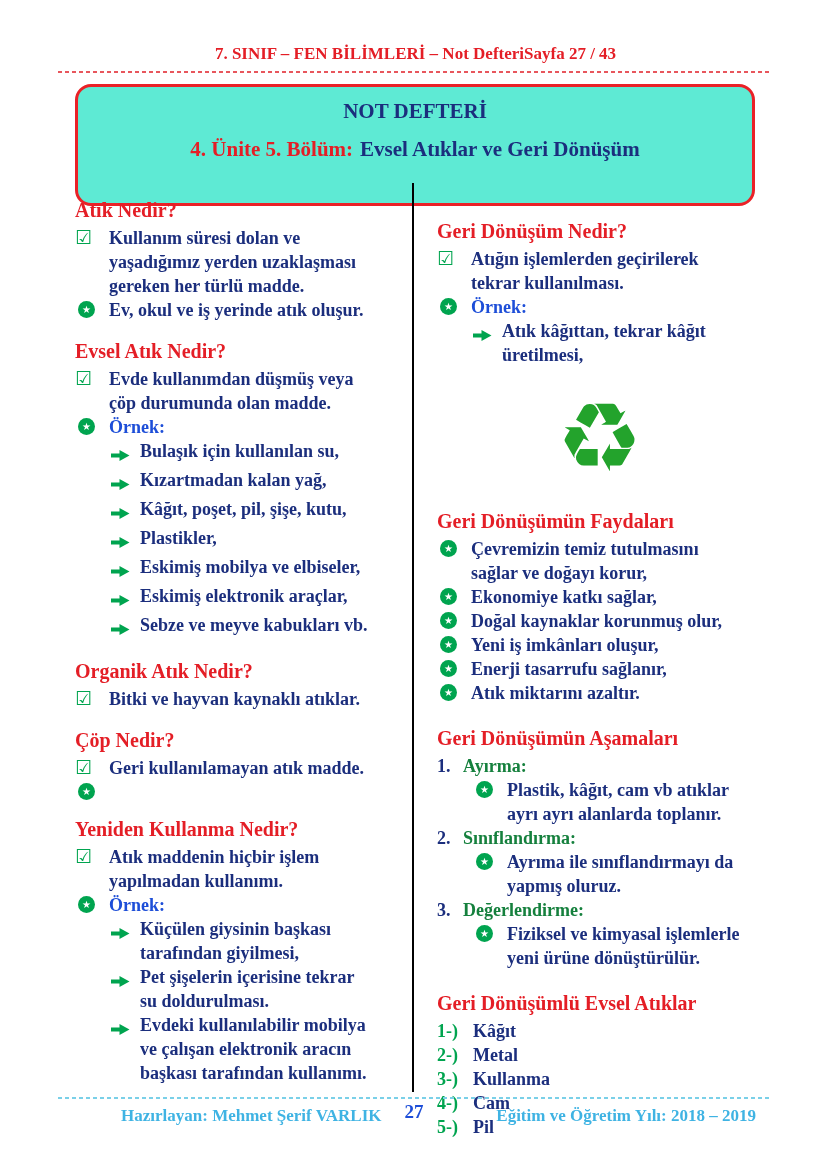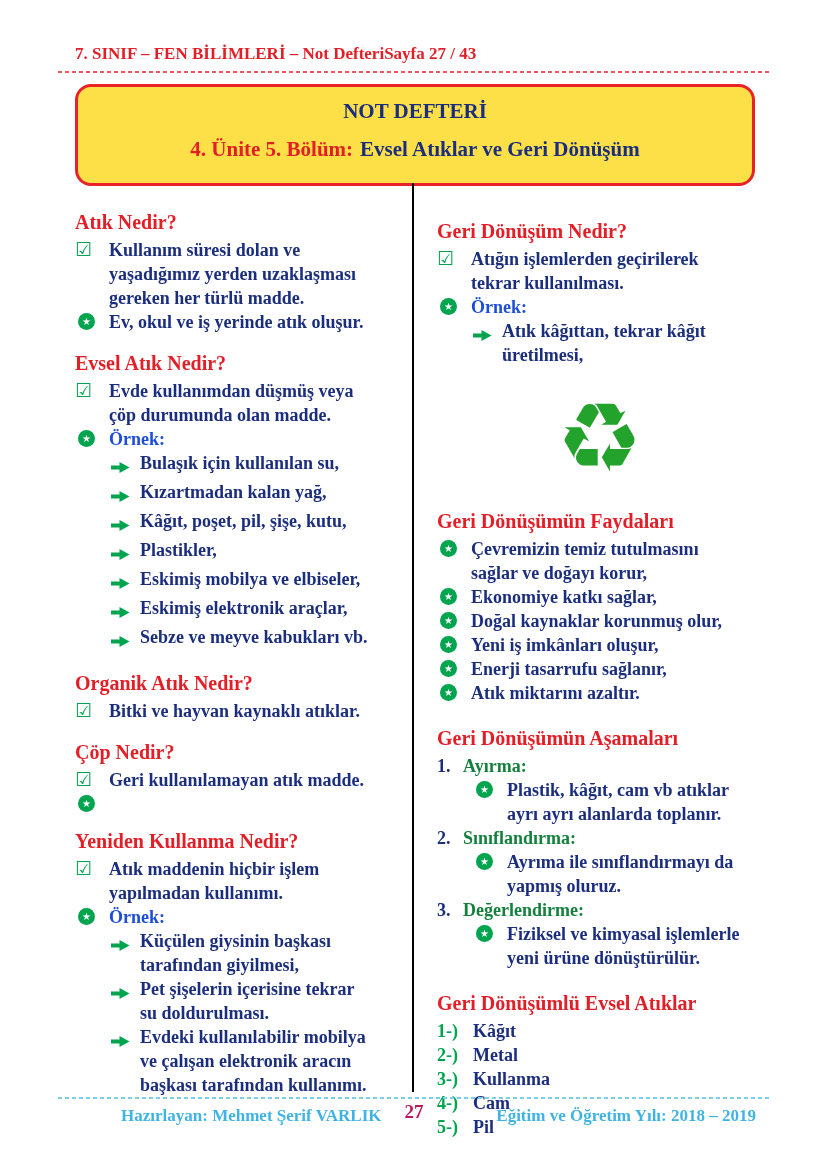--- a/index.html
+++ b/index.html
@@ -7,7 +7,7 @@
         font-family:"Liberation Serif", serif;font-weight:bold;}
   
   .header-row{position:absolute;top:44px;left:75px;right:72px;display:flex;
-              justify-content:flex-start;color:#e41e26;font-size:17px;}
+              justify-content:center;color:#e41e26;font-size:17px;}
   .dash{position:absolute;height:2px;left:58px;right:56px;}
   .dash-top{top:71px;background:repeating-linear-gradient(90deg,#e8565c 0 4px,transparent 4px 7px);}
   .dash-bottom{top:1097px;background:repeating-linear-gradient(90deg,#7ad0e8 0 4px,transparent 4px 7px);}

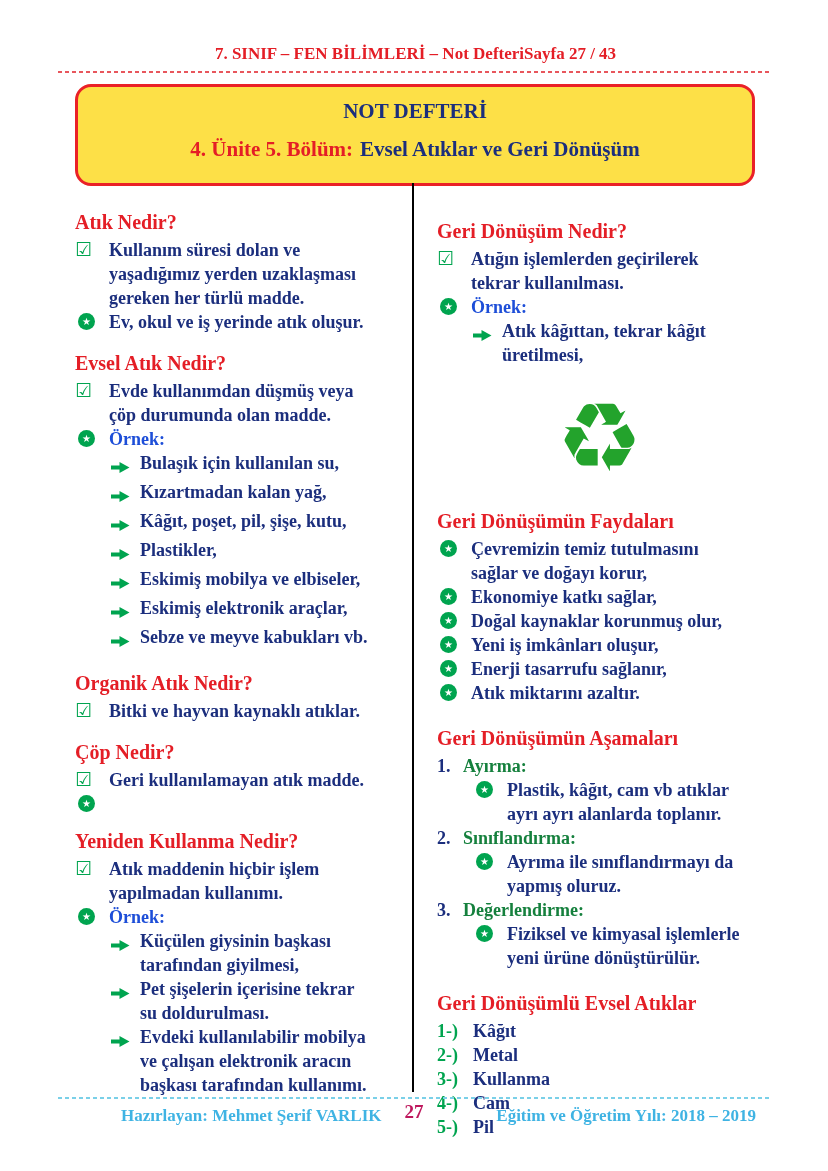--- a/index.html
+++ b/index.html
@@ -12,8 +12,8 @@
   .dash-top{top:71px;background:repeating-linear-gradient(90deg,#e8565c 0 4px,transparent 4px 7px);}
   .dash-bottom{top:1097px;background:repeating-linear-gradient(90deg,#7ad0e8 0 4px,transparent 4px 7px);}
   
-  .title-box{position:absolute;top:84px;left:75px;width:680px;height:102px;box-sizing:border-box;
-             background:#fde047;border:3px solid #ea2127;border-radius:16px;text-align:center;}
+  .title-box{position:absolute;top:84px;left:75px;width:680px;height:122px;box-sizing:border-box;
+             background:#5eead4;border:3px solid #ea2127;border-radius:16px;text-align:center;}
   .title-line1{margin-top:12px;color:#1b2e7d;font-size:21px;}
   .title-line2{margin-top:13px;font-size:21px;}
   .title-line2 .red{color:#e41e26;margin-right:7px;}

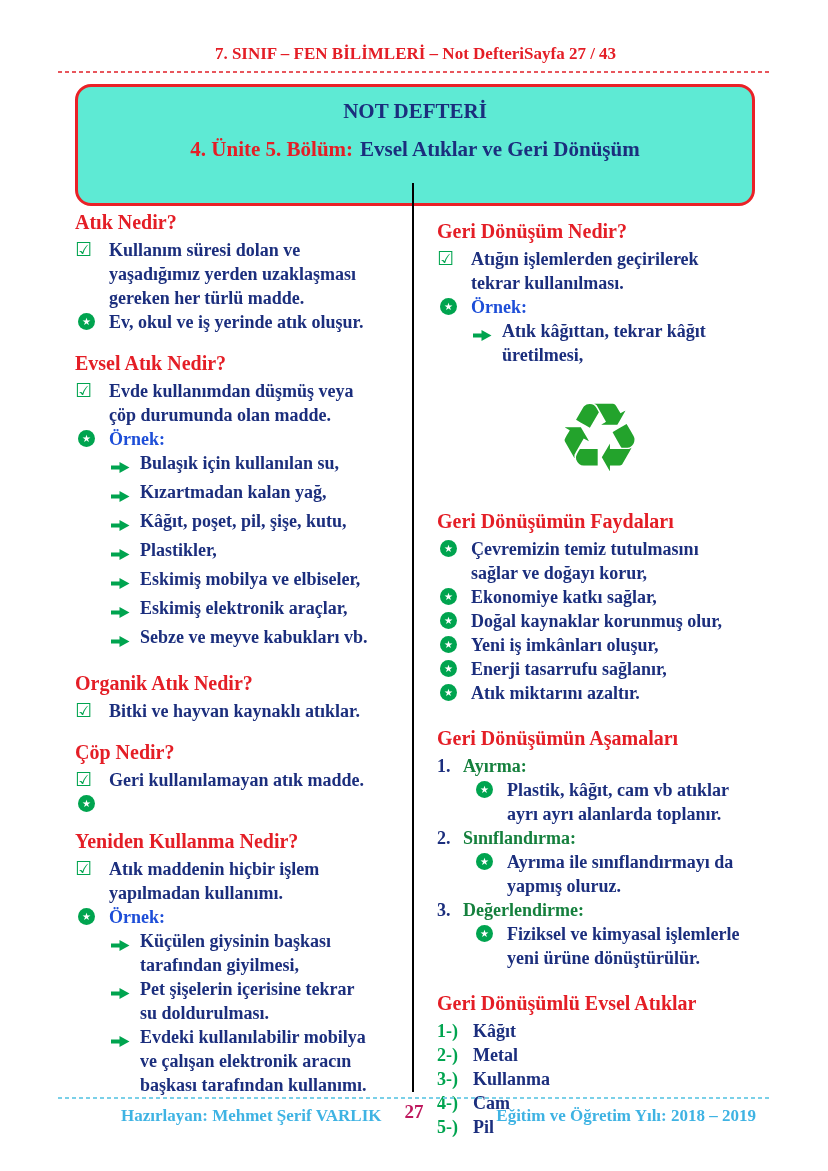--- a/index.html
+++ b/index.html
@@ -24,7 +24,7 @@
   #col-left{left:75px;width:330px;}
   #col-right{left:437px;width:325px;}
   .section{margin-top:17px;}
-  .section:first-child{margin-top:12px;}
+  .section:first-child{margin-top:0;}
   #col-right .section{margin-top:21px;}
   .sec-h{color:#e41e26;font-size:20px;line-height:25px;margin-bottom:3px;}
   .item{display:flex;align-items:flex-start;}

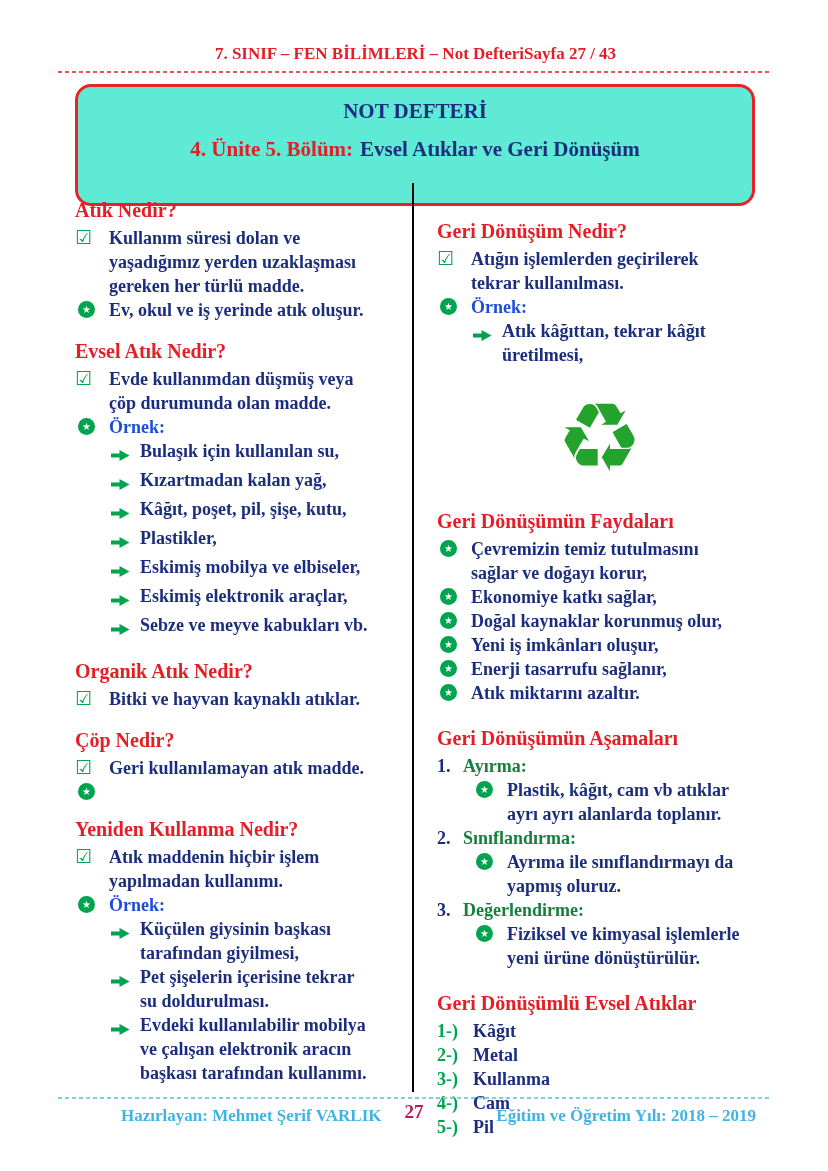--- a/index.html
+++ b/index.html
@@ -45,7 +45,7 @@
   .symbol-wrap{text-align:center;margin:2px 0 0 0;}
   .recycle-glyph{font-family:"DejaVu Sans",sans-serif;color:#23a32c;font-size:96px;line-height:100px;}
   
-  .page-num{position:absolute;top:1101px;left:0;right:0;text-align:center;color:#be185d;font-size:19px;}
+  .page-num{position:absolute;top:1101px;left:0;right:0;text-align:center;color:#1d4ed8;font-size:19px;}
   .footer-row{position:absolute;top:1106px;left:75px;right:72px;display:flex;
               justify-content:space-between;color:#3fb3e3;font-size:17px;margin-left:46px;}
 </style>

